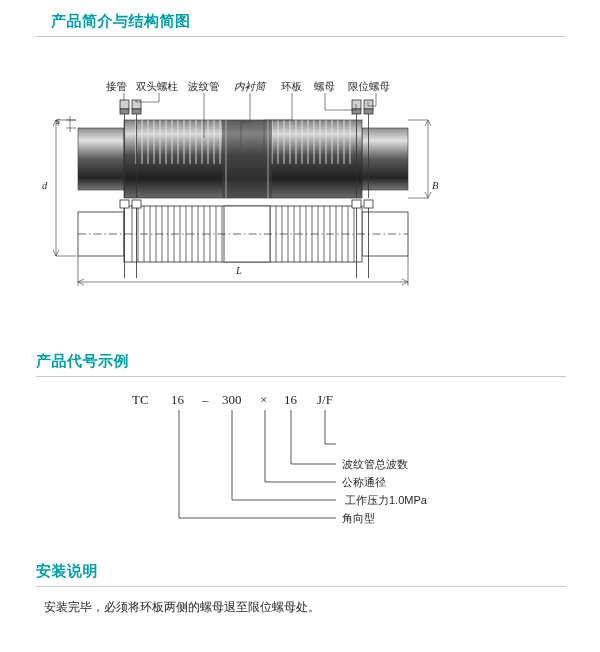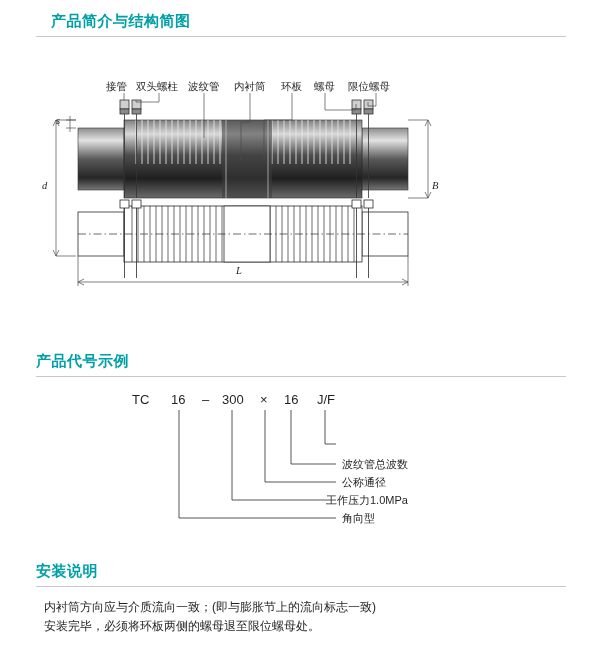--- a/index.html
+++ b/index.html
@@ -265,7 +265,7 @@
   <div class="lbl" style="left:70px; top:20px;">接管</div>
   <div class="lbl" style="left:100px; top:20px;">双头螺柱</div>
   <div class="lbl" style="left:152px; top:20px;">波纹管</div>
-  <div class="lbl" style="left:198px; top:20px;">内衬筒</div>
+  <div class="lbl" style="left:198px; top:20px;font-style:italic;">内衬筒</div>
   <div class="lbl" style="left:245px; top:20px;">环板</div>
   <div class="lbl" style="left:278px; top:20px;">螺母</div>
   <div class="lbl" style="left:312px; top:20px;">限位螺母</div>

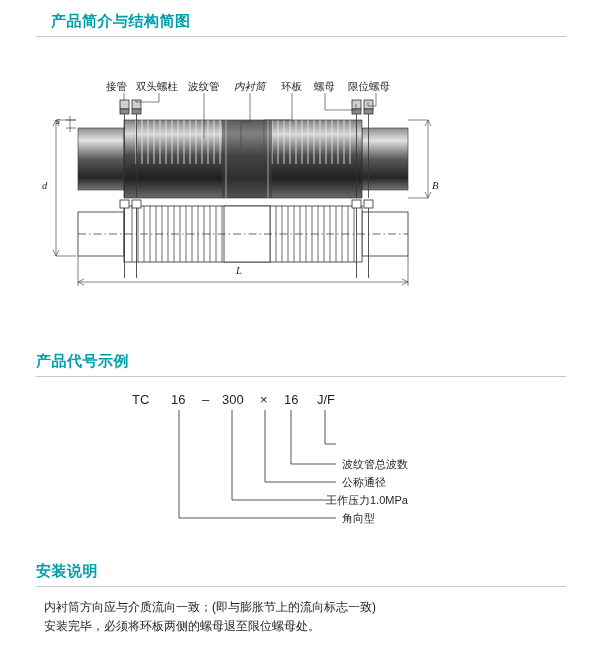--- a/index.html
+++ b/index.html
@@ -53,7 +53,7 @@
   .code-tok {
     position: absolute;
     font-size: 13px;
-    font-family: Liberation Sans, sans-serif;
+    font-family: Liberation Serif, serif;
     color: #231f20;
     white-space: nowrap;
   }

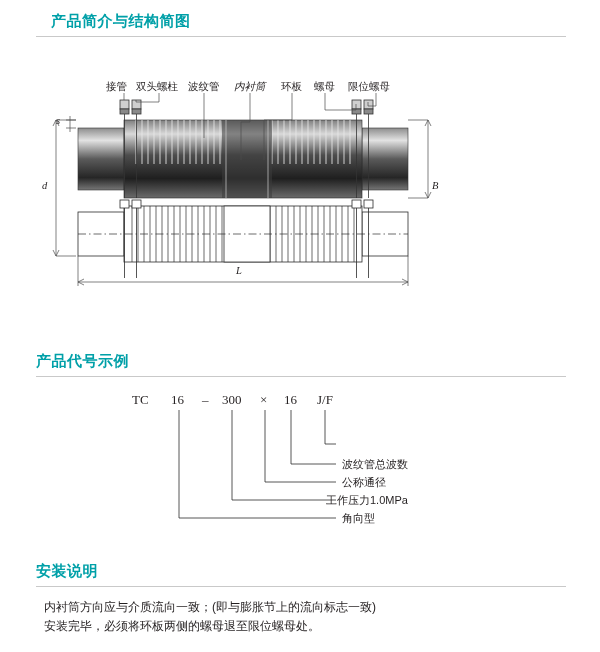--- a/index.html
+++ b/index.html
@@ -302,7 +302,7 @@
 
   <div class="code-desc" style="left:306px; top:65px;">波纹管总波数</div>
   <div class="code-desc" style="left:306px; top:83px;">公称通径</div>
-  <div class="code-desc" style="left:290px; top:101px;">工作压力1.0MPa</div>
+  <div class="code-desc" style="left:309px; top:101px;">工作压力1.0MPa</div>
   <div class="code-desc" style="left:306px; top:119px;">角向型</div>
 </div>
 

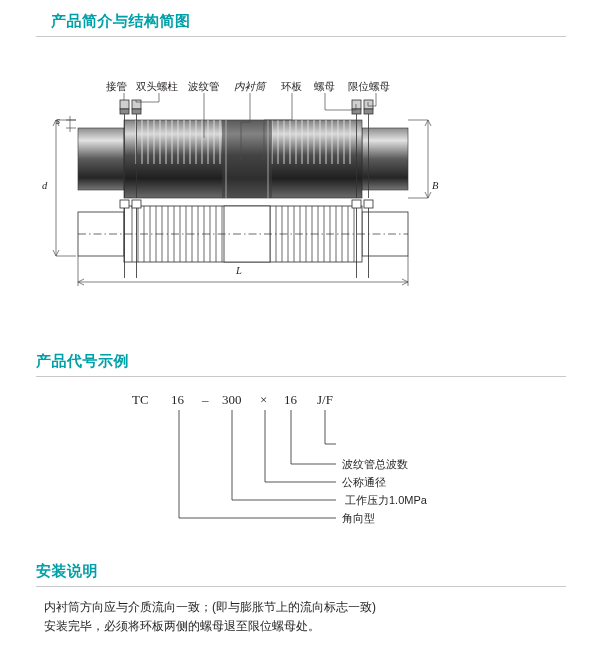--- a/index.html
+++ b/index.html
@@ -310,7 +310,6 @@
 <div class="underline" id="sec3-rule"></div>
 
 <div id="notes">
-  <div class="note-line">内衬筒方向应与介质流向一致；(即与膨胀节上的流向标志一致)</div>
   <div class="note-line">安装完毕，必须将环板两侧的螺母退至限位螺母处。</div>
 </div>
 

